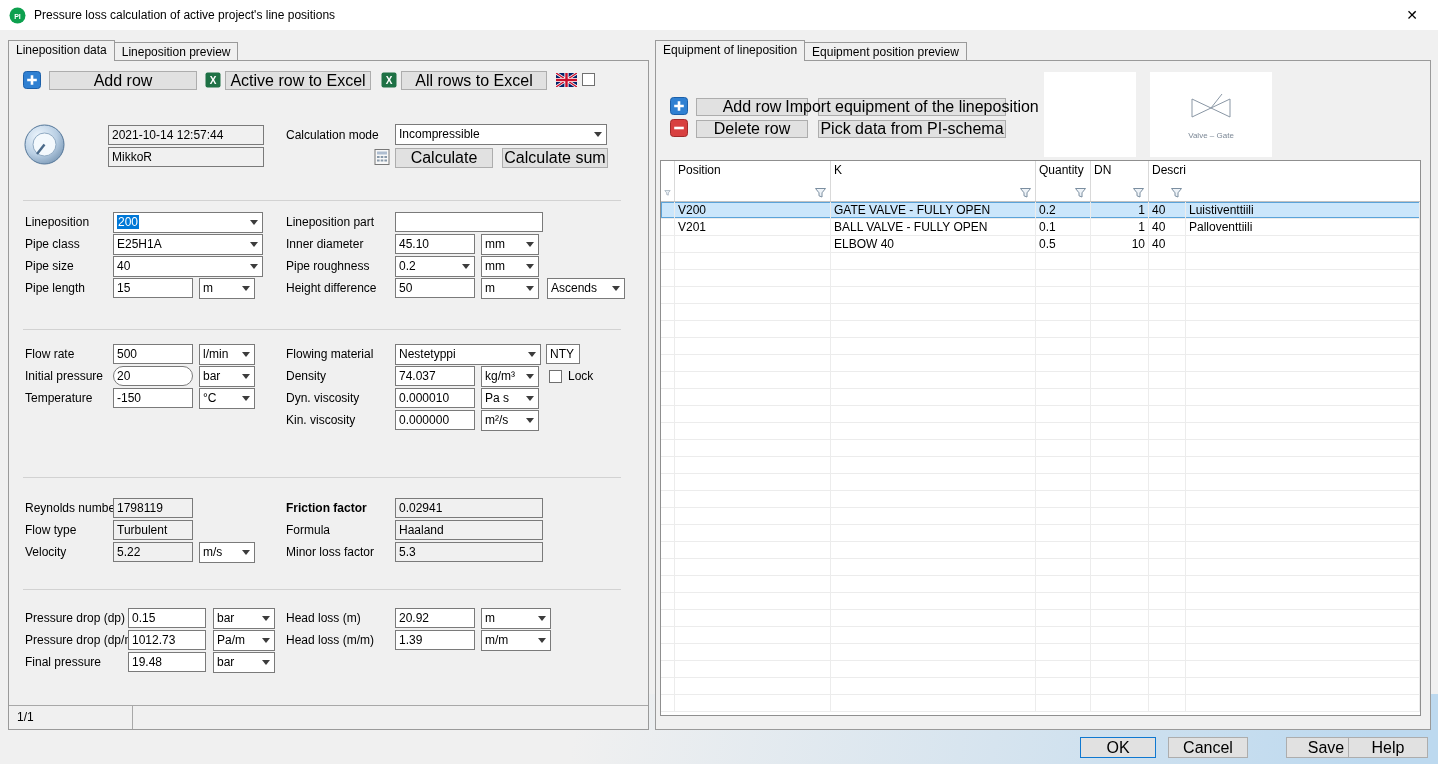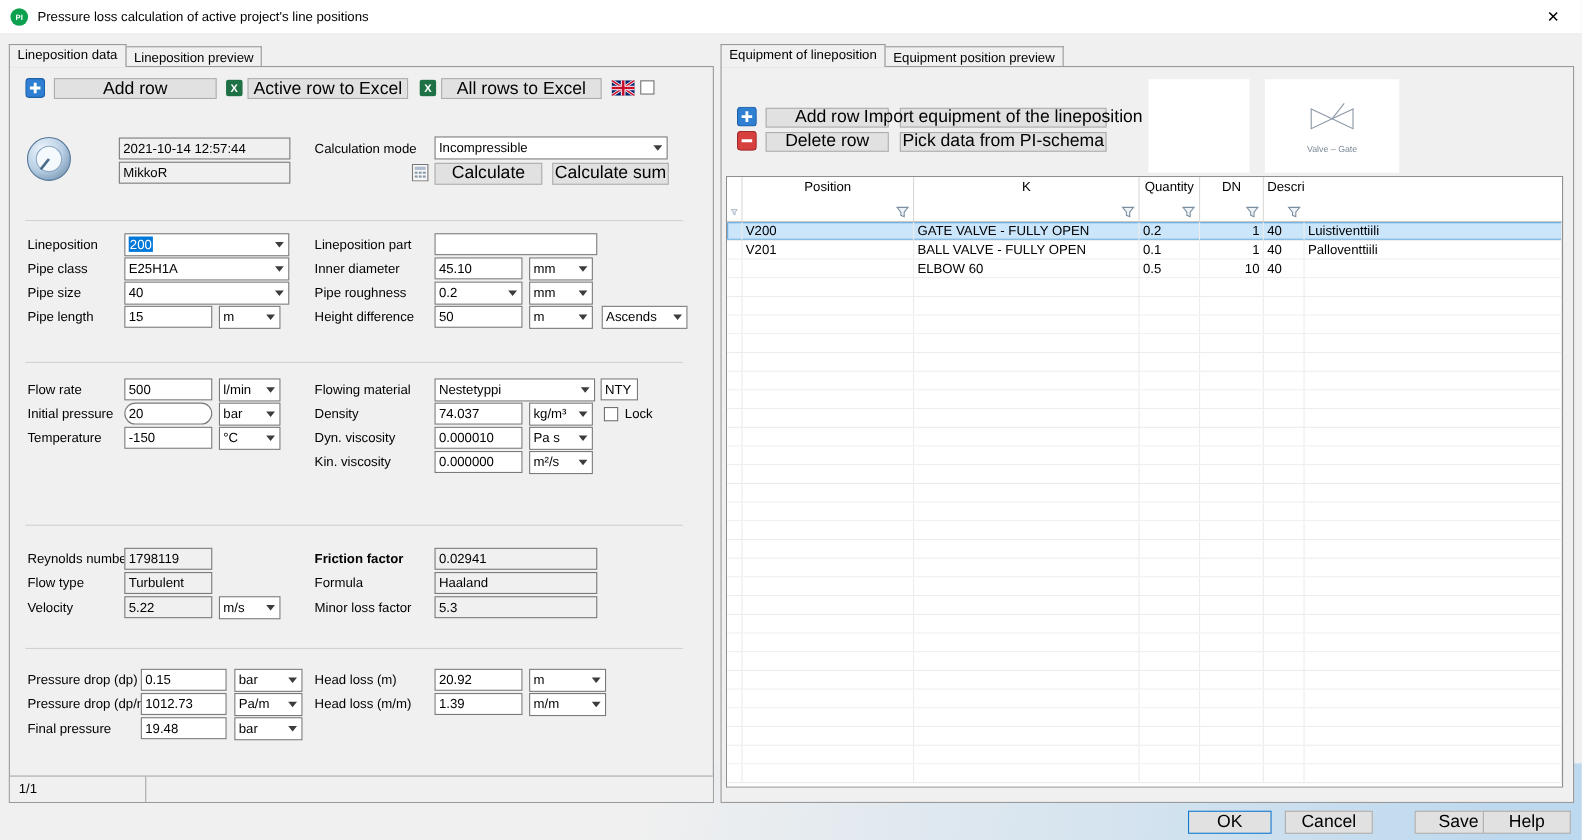--- a/index.html
+++ b/index.html
@@ -82,7 +82,7 @@
   }
   .hcell {
     border-right:1px solid #d9d9d9; padding:2px 3px;
-    display:flex; flex-direction:column; justify-content:space-between; overflow:hidden;text-align:center;
+    display:flex; flex-direction:column; justify-content:space-between; overflow:hidden;
   }
   .hcell .hname { white-space:nowrap; }
   .hcell .hfilter { display:flex; justify-content:flex-end; }

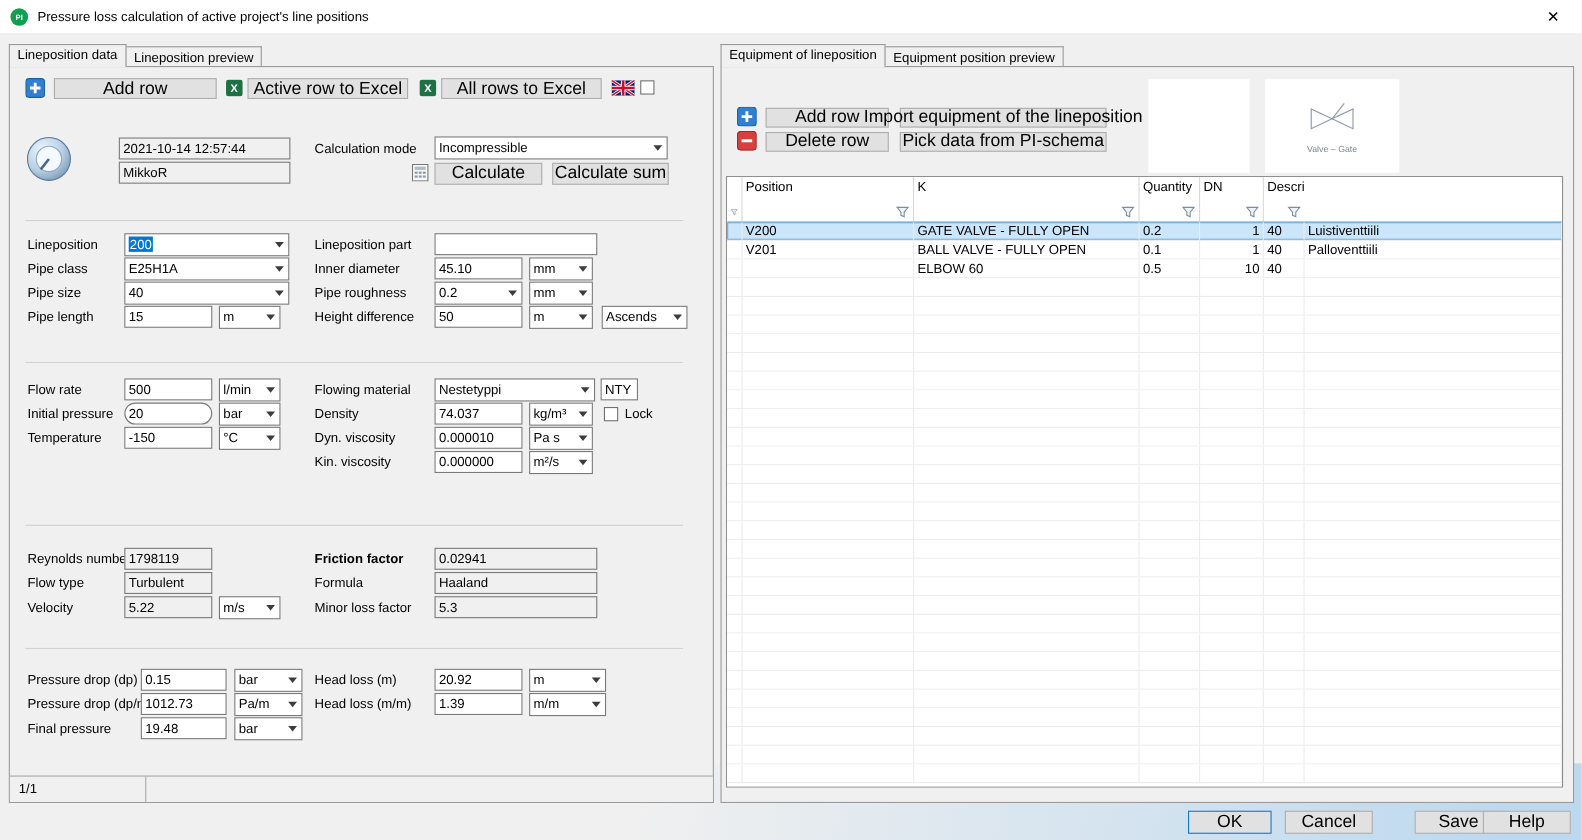--- a/index.html
+++ b/index.html
@@ -517,7 +517,7 @@
           <div class="grid-row">
             <div class="cell"></div>
             <div class="cell col-position"></div>
-            <div class="cell col-type">ELBOW 60</div>
+            <div class="cell col-type">ELBOW 40</div>
             <div class="cell col-k">0.5</div>
             <div class="cell col-quantity">10</div>
             <div class="cell col-dn">40</div>

